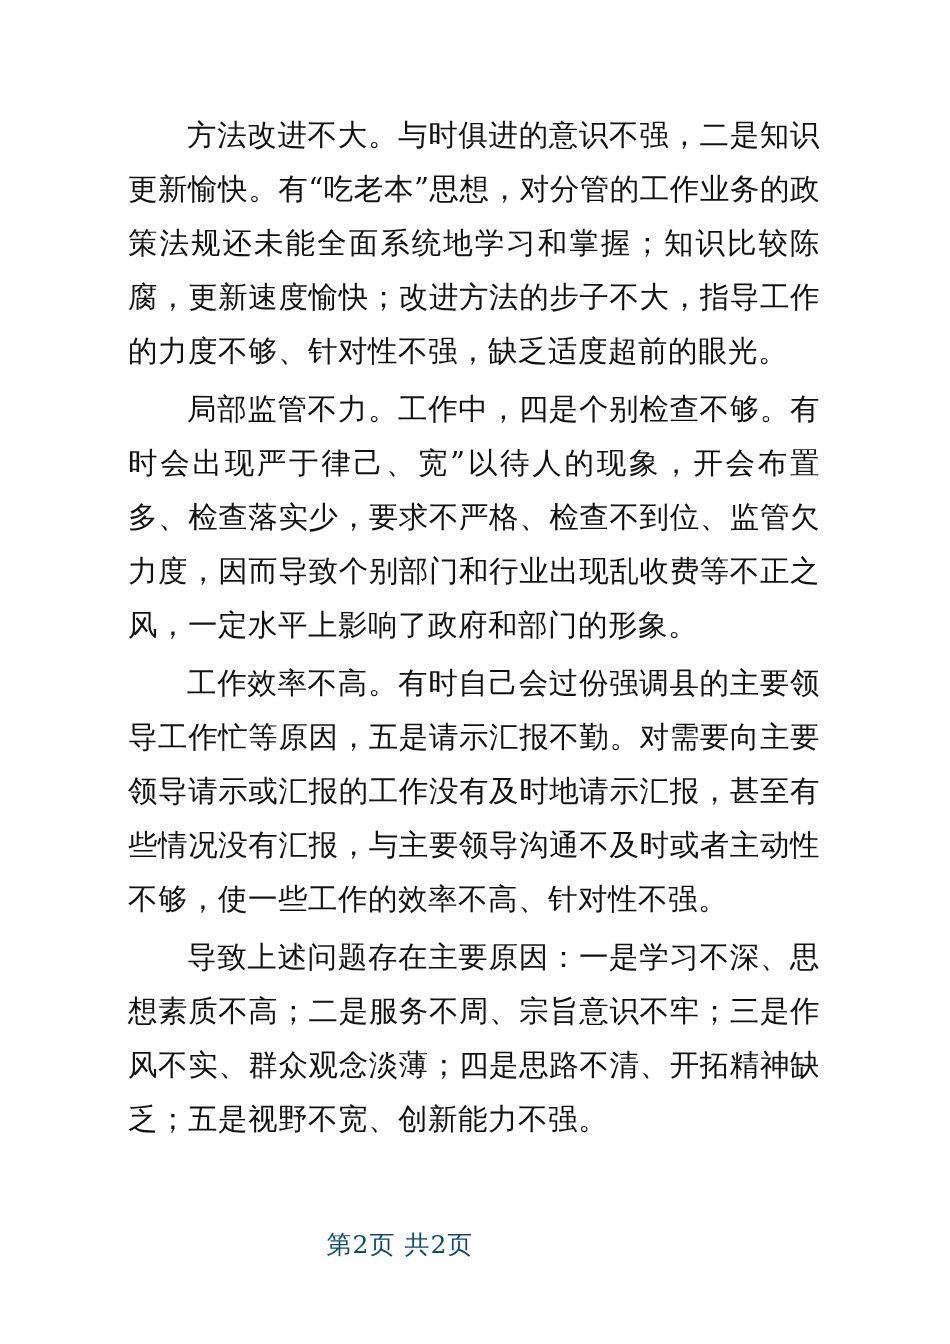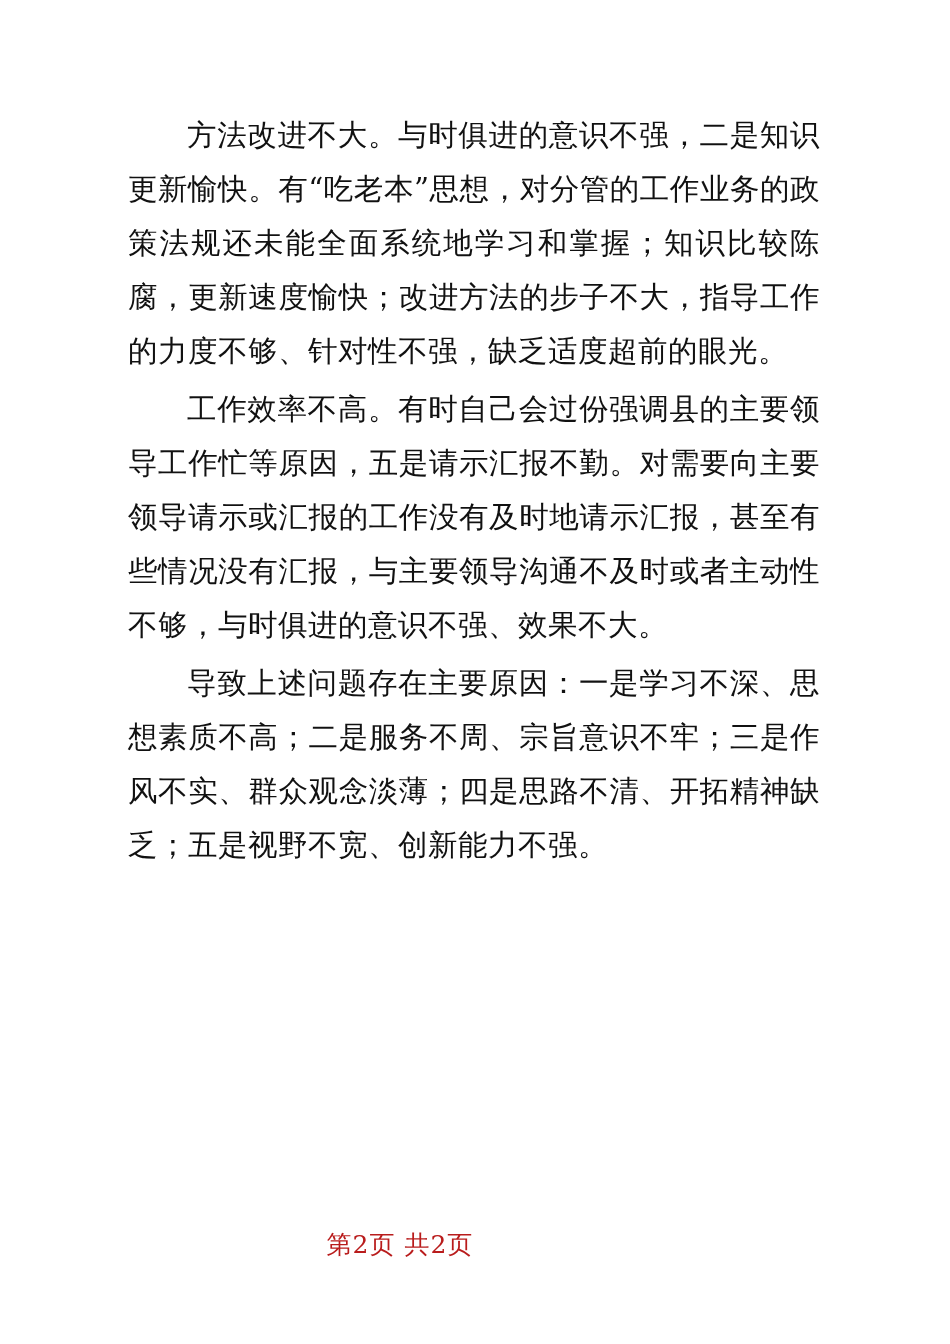--- a/index.html
+++ b/index.html
@@ -58,6 +58,7 @@
 <div class="page">
   <div class="content">
     <p class="para">方法改进不大。与时俱进的意识不强，二是知识更新愉快。有“吃老本”思想，对分管的工作业务的政策法规还未能全面系统地学习和掌握；知识比较陈腐，更新速度愉快；改进方法的步子不大，指导工作的力度不够、针对性不强，缺乏适度超前的眼光。</p>
+    <p class="para">局部监管不力。工作中，四是个别检查不够。有时会出现严于律己、宽”以待人的现象，开会布置多、检查落实少，要求不严格、检查不到位、监管欠力度，因而导致个别部门和行业出现乱收费等不正之风，一定水平上影响了政府和部门的形象。</p>
     <p class="para">工作效率不高。有时自己会过份强调县的主要领导工作忙等原因，五是请示汇报不勤。对需要向主要领导请示或汇报的工作没有及时地请示汇报，甚至有些情况没有汇报，与主要领导沟通不及时或者主动性不够，与时俱进的意识不强、效果不大。</p>
     <p class="para">导致上述问题存在主要原因：一是学习不深、思想素质不高；二是服务不周、宗旨意识不牢；三是作风不实、群众观念淡薄；四是思路不清、开拓精神缺乏；五是视野不宽、创新能力不强。</p>
   </div>

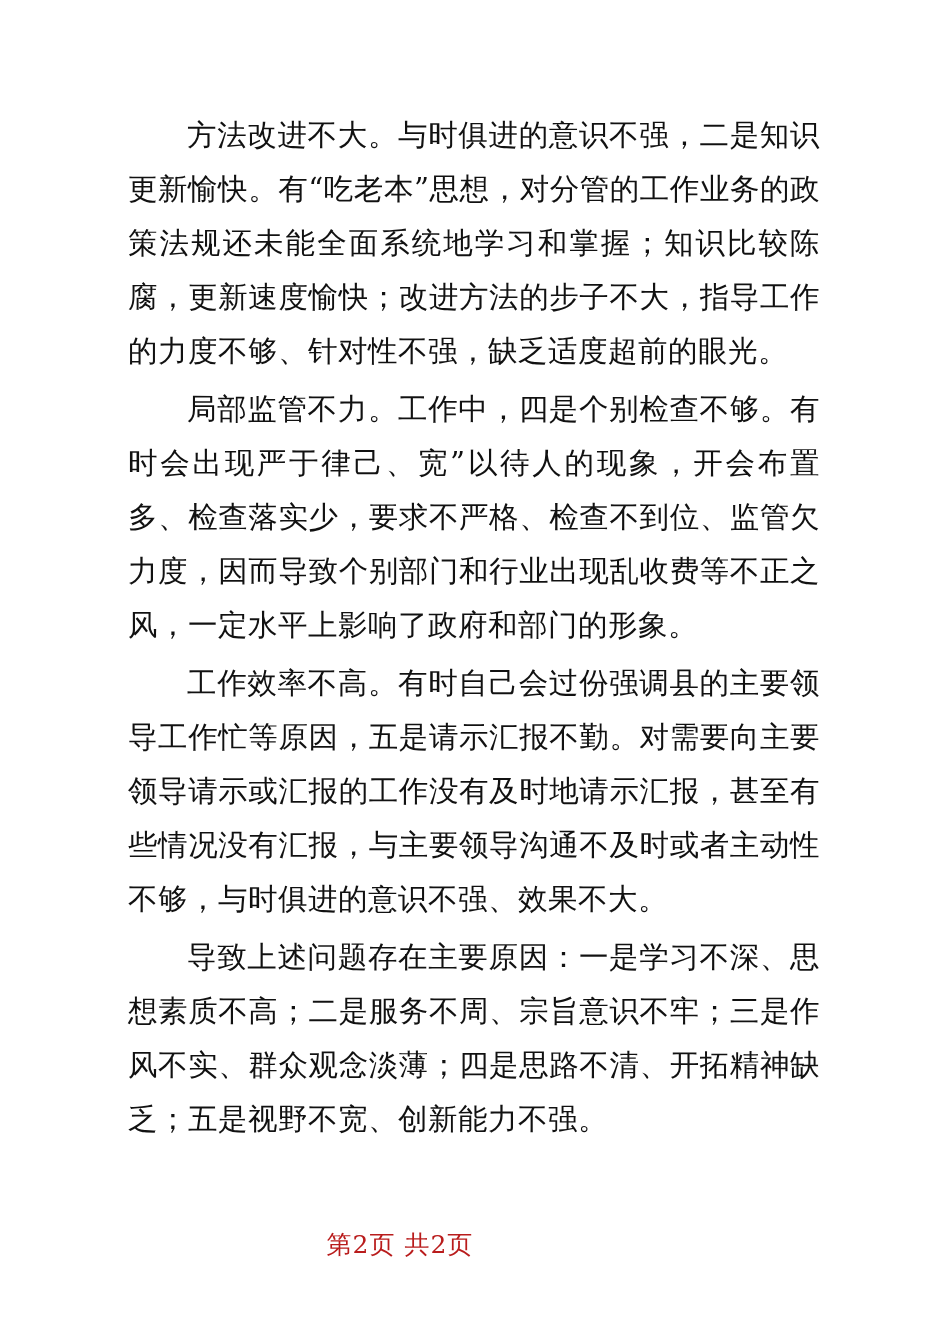--- a/index.html
+++ b/index.html
@@ -59,7 +59,7 @@
   <div class="content">
     <p class="para">方法改进不大。与时俱进的意识不强，二是知识更新愉快。有“吃老本”思想，对分管的工作业务的政策法规还未能全面系统地学习和掌握；知识比较陈腐，更新速度愉快；改进方法的步子不大，指导工作的力度不够、针对性不强，缺乏适度超前的眼光。</p>
     <p class="para">局部监管不力。工作中，四是个别检查不够。有时会出现严于律己、宽”以待人的现象，开会布置多、检查落实少，要求不严格、检查不到位、监管欠力度，因而导致个别部门和行业出现乱收费等不正之风，一定水平上影响了政府和部门的形象。</p>
-    <p class="para">工作效率不高。有时自己会过份强调县的主要领导工作忙等原因，五是请示汇报不勤。对需要向主要领导请示或汇报的工作没有及时地请示汇报，甚至有些情况没有汇报，与主要领导沟通不及时或者主动性不够，与时俱进的意识不强、效果不大。</p>
+    <p class="para">工作效率不高。有时自己会过份强调县的主要领导工作忙等原因，五是请示汇报不勤。对需要向主要领导请示或汇报的工作没有及时地请示汇报，甚至有些情况没有汇报，与主要领导沟通不及时或者主动性不够，使一些工作的效率不高、针对性不强。</p>
     <p class="para">导致上述问题存在主要原因：一是学习不深、思想素质不高；二是服务不周、宗旨意识不牢；三是作风不实、群众观念淡薄；四是思路不清、开拓精神缺乏；五是视野不宽、创新能力不强。</p>
   </div>
   <div class="footer">第2页 共2页</div>

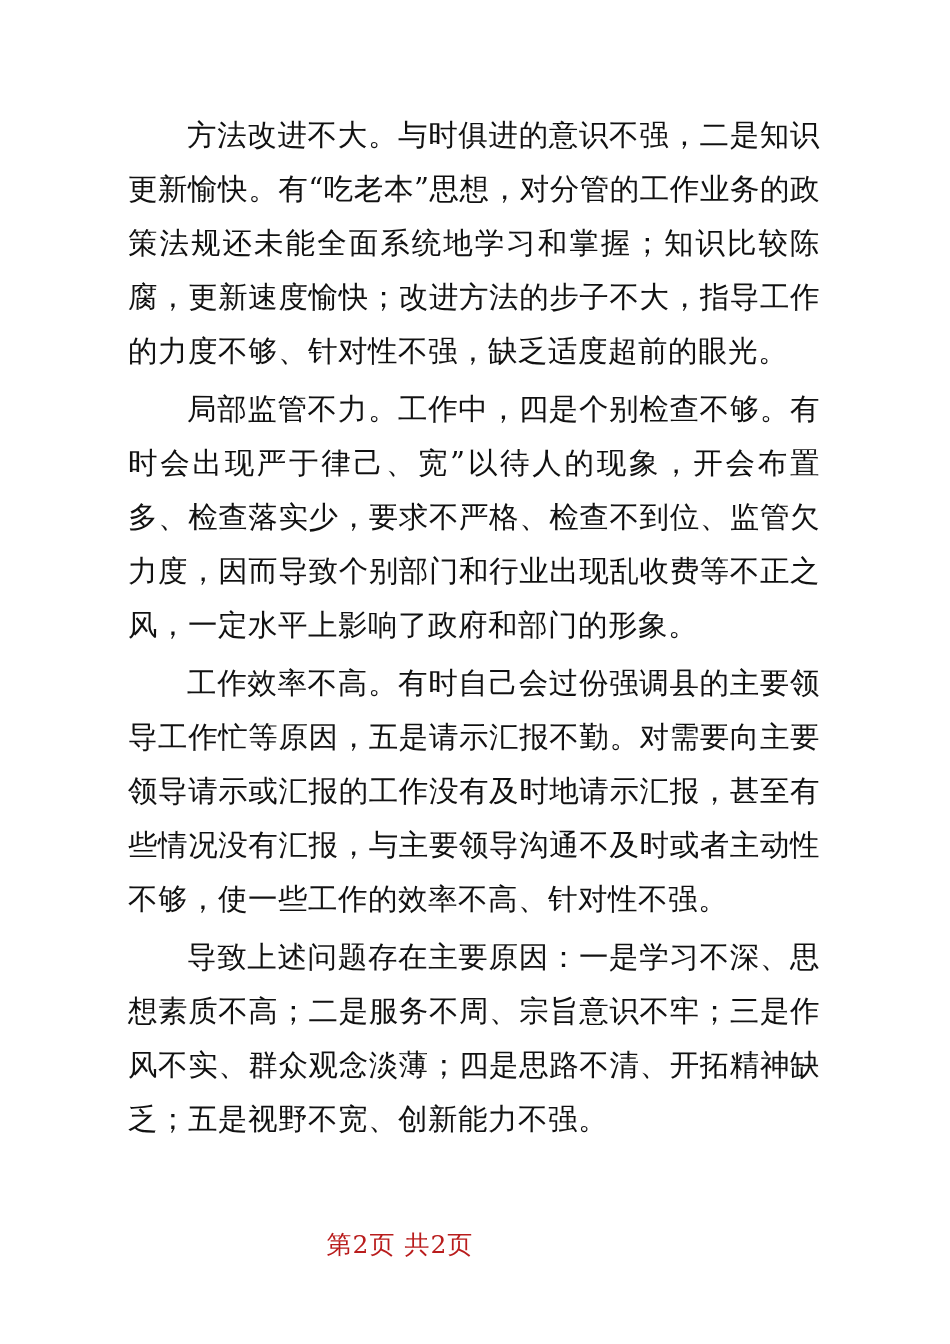--- a/index.html
+++ b/index.html
@@ -47,7 +47,7 @@
     width: 800px;
     text-align: center;
     font-size: 25px;
-    color: #b91c1c;
+    color: #0c4a6e;
     font-family: "DejaVu Serif", serif;
     letter-spacing: 1px;
   }

